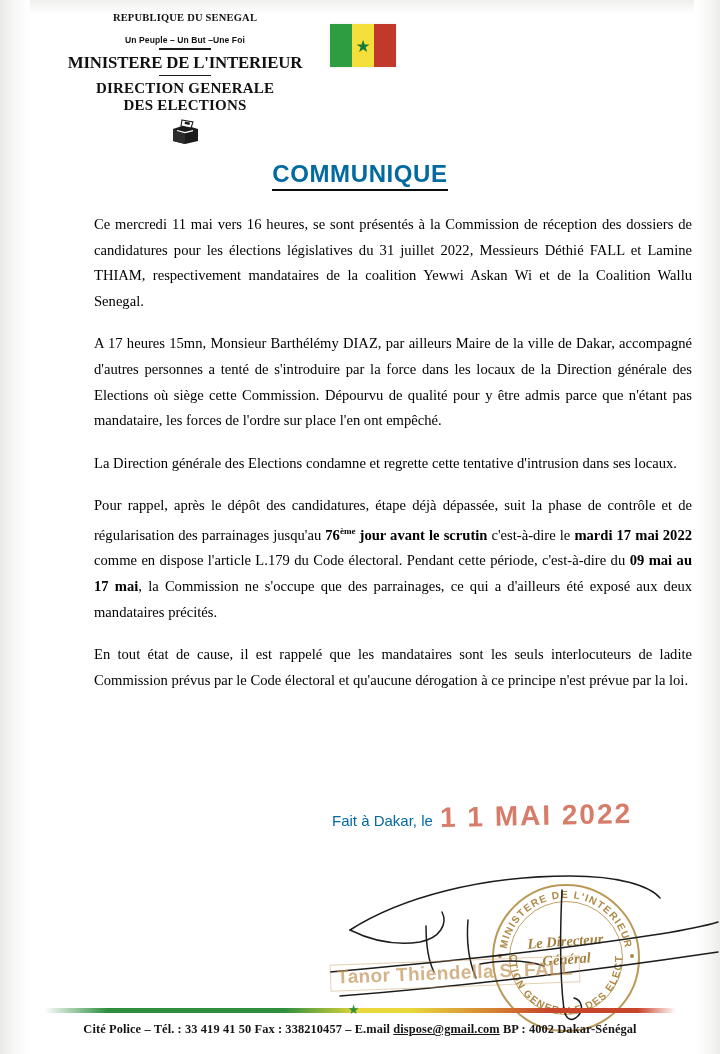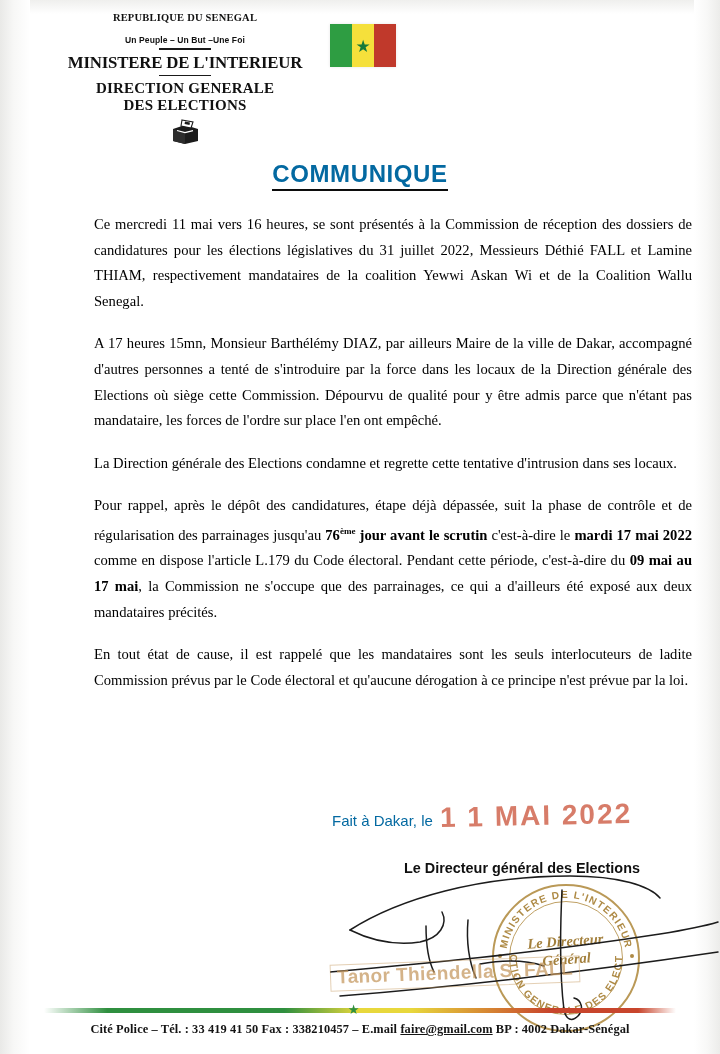--- a/index.html
+++ b/index.html
@@ -368,7 +368,6 @@
   <div class="sign-area">
     <div class="fait-a">Fait à Dakar, le</div>
     <div class="date-stamp">1 1 MAI 2022</div>
-    <div class="director-title">Le Directeur général des Elections</div>
   </div>
 
   <div class="seal">

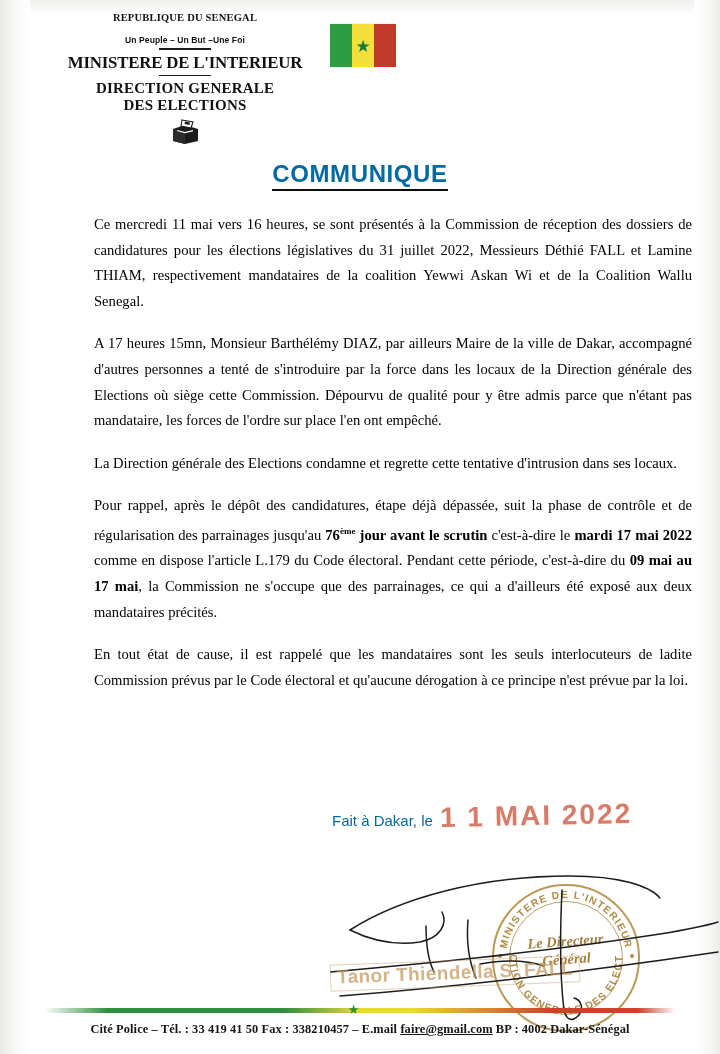--- a/index.html
+++ b/index.html
@@ -409,7 +409,7 @@
       <span class="footer-star">★</span>
     </div>
     <div class="footer-text">
-      <span>Cité Police – Tél. : 33 419 41 50 Fax : 338210457 – E.mail </span><a class="email" href="#">faire@gmail.com</a><span> BP : 4002 Dakar-Sénégal</span>
+      <span>Cité Police – Tél. : 33 419 41 50 Fax : 338210457 – E.mail </span><a class="email" href="#">dispose@gmail.com</a><span> BP : 4002 Dakar-Sénégal</span>
     </div>
   </div>
 

